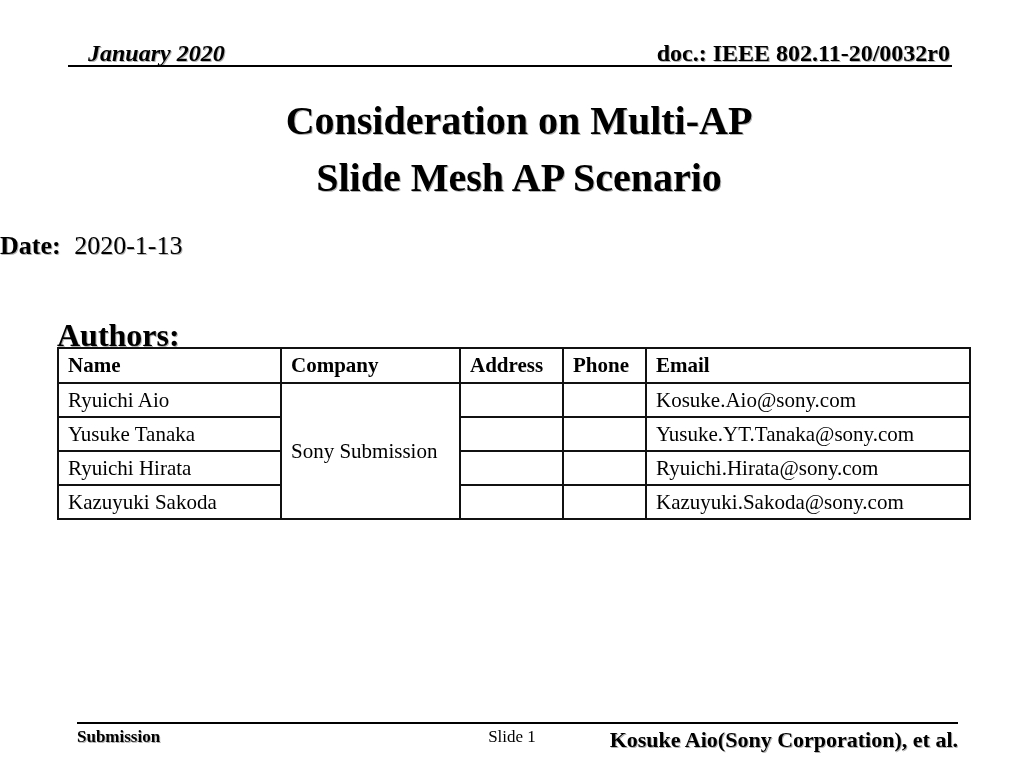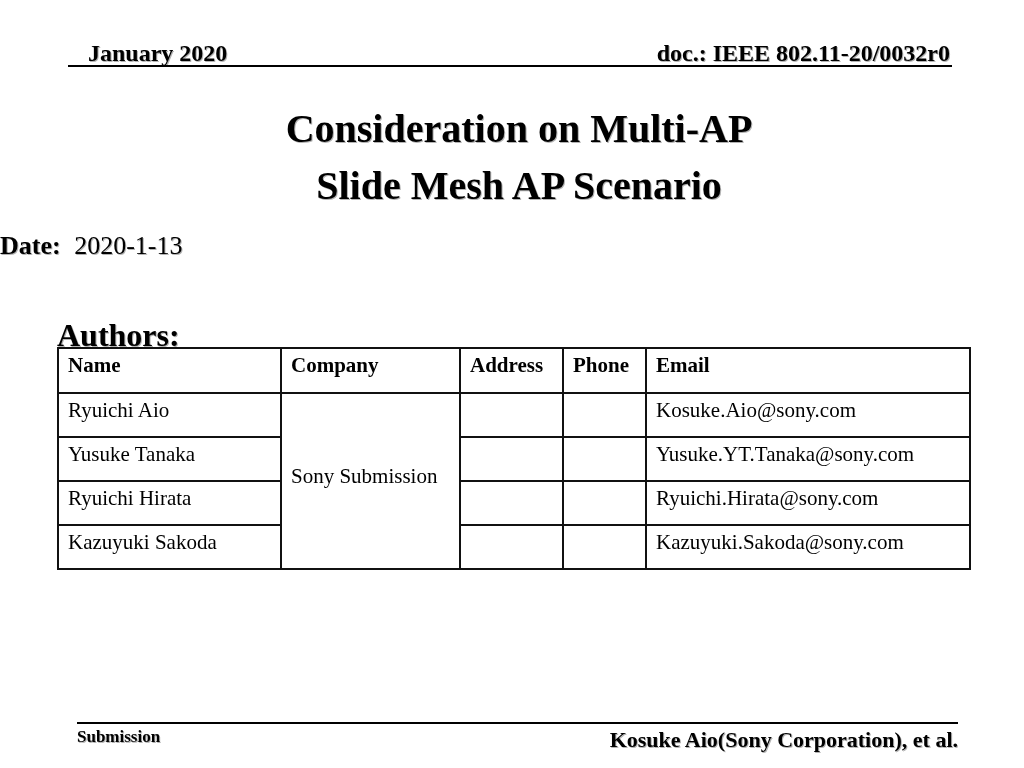--- a/index.html
+++ b/index.html
@@ -27,6 +27,7 @@
     font-size: 24px;
     font-weight: bold;
     white-space: nowrap;
+    font-style: italic;
   }
   .header-doc {
     position: absolute;

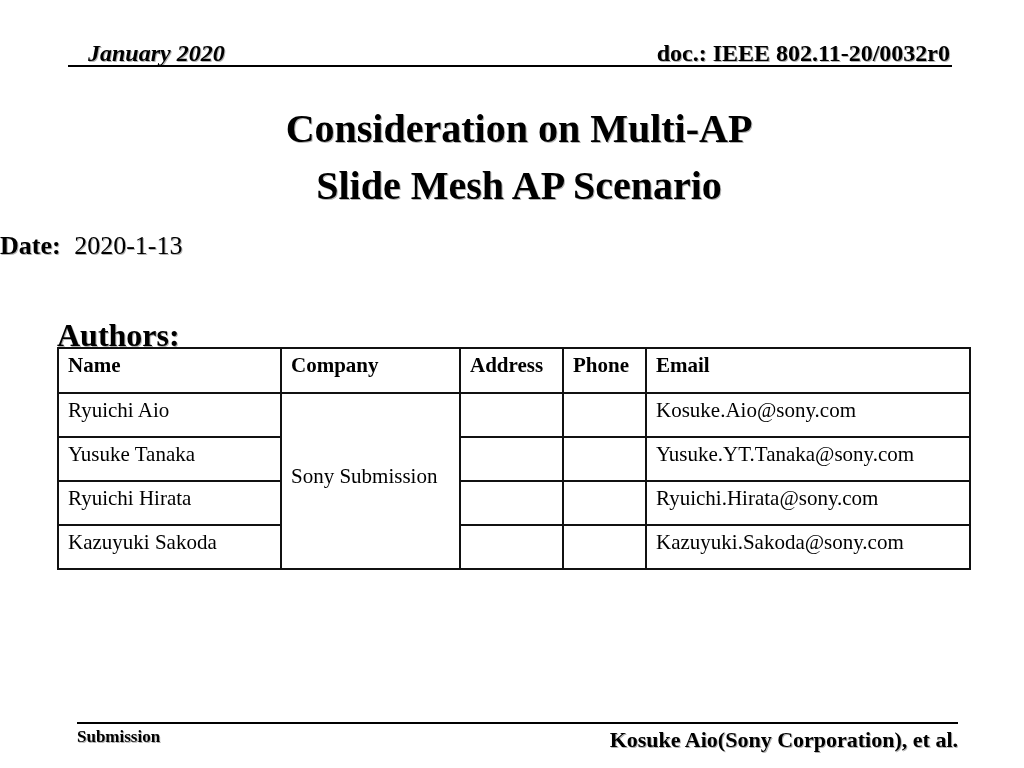--- a/index.html
+++ b/index.html
@@ -53,7 +53,7 @@
     left: 14px;
     right: 0;
     top: 84px;
-    margin: 16px;
+    margin: 8px;
     text-align: center;
     font-size: 40px;
     font-weight: bold;

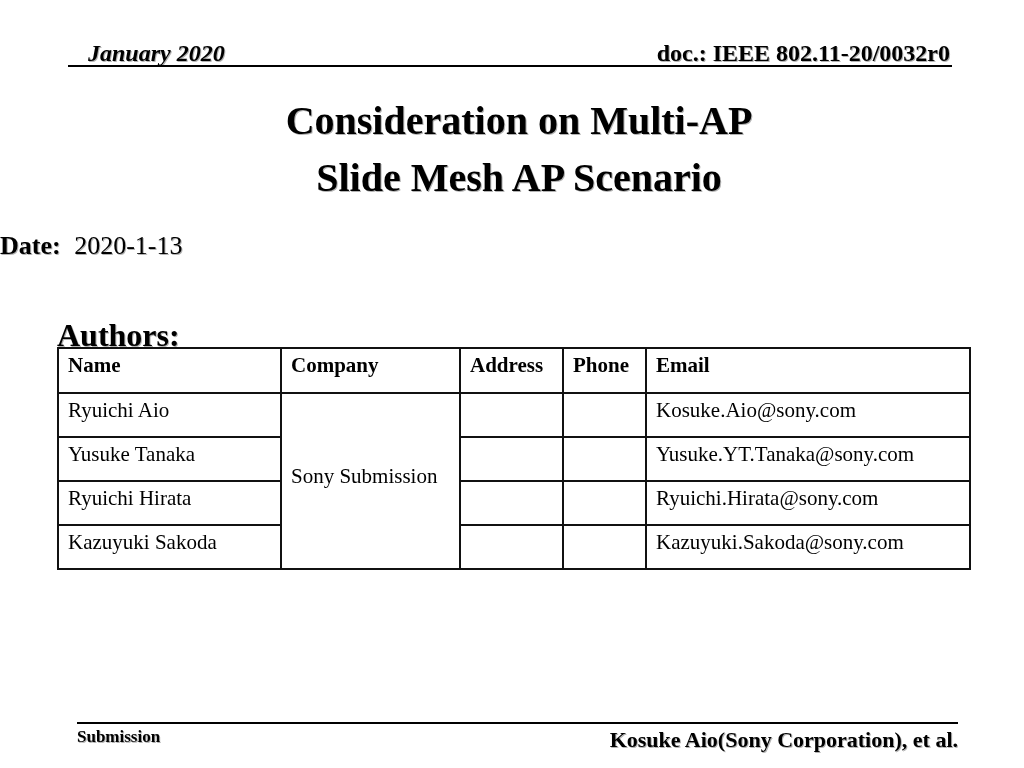--- a/index.html
+++ b/index.html
@@ -93,7 +93,7 @@
   .authors-table th,
   .authors-table td {
     border: 2px solid #111111;
-    padding: 0 4px 10px 9px;
+    padding: 0 4px 0 9px;
     vertical-align: middle;
     text-align: left;
     overflow: hidden;

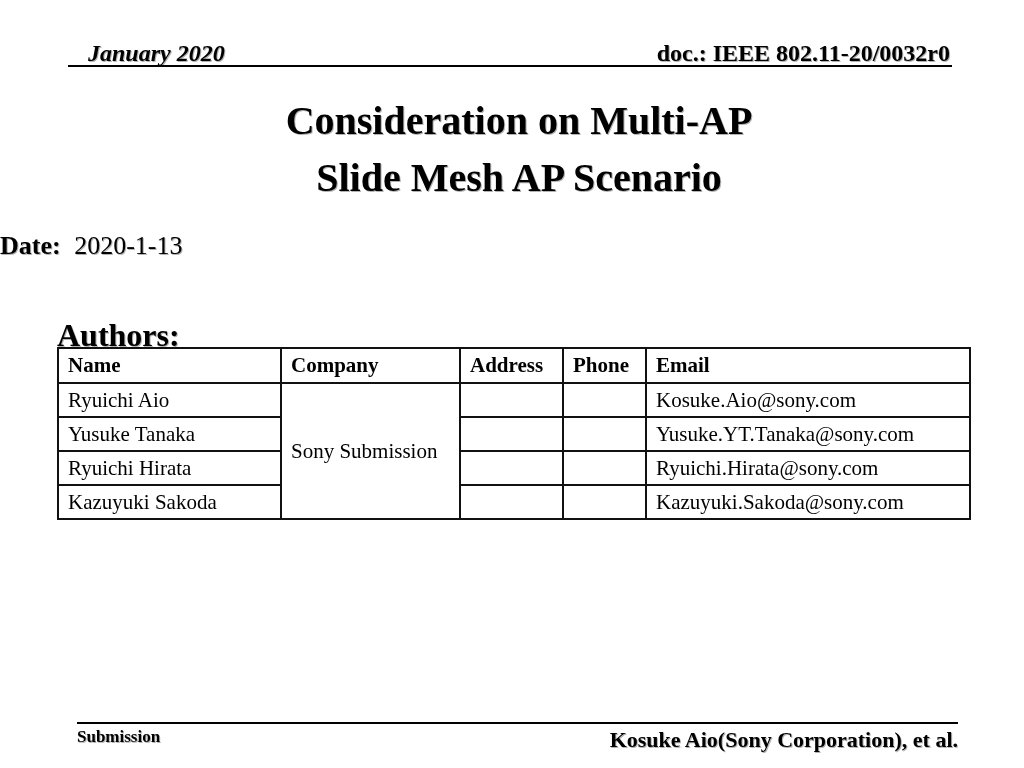--- a/index.html
+++ b/index.html
@@ -210,6 +210,7 @@
 
   <div class="footer-rule"></div>
   <div class="footer-left shadowed">Submission</div>
+  <div class="footer-center">Slide 1</div>
   <div class="footer-right shadowed">Kosuke Aio(Sony Corporation), et al.</div>
 
 </div>

